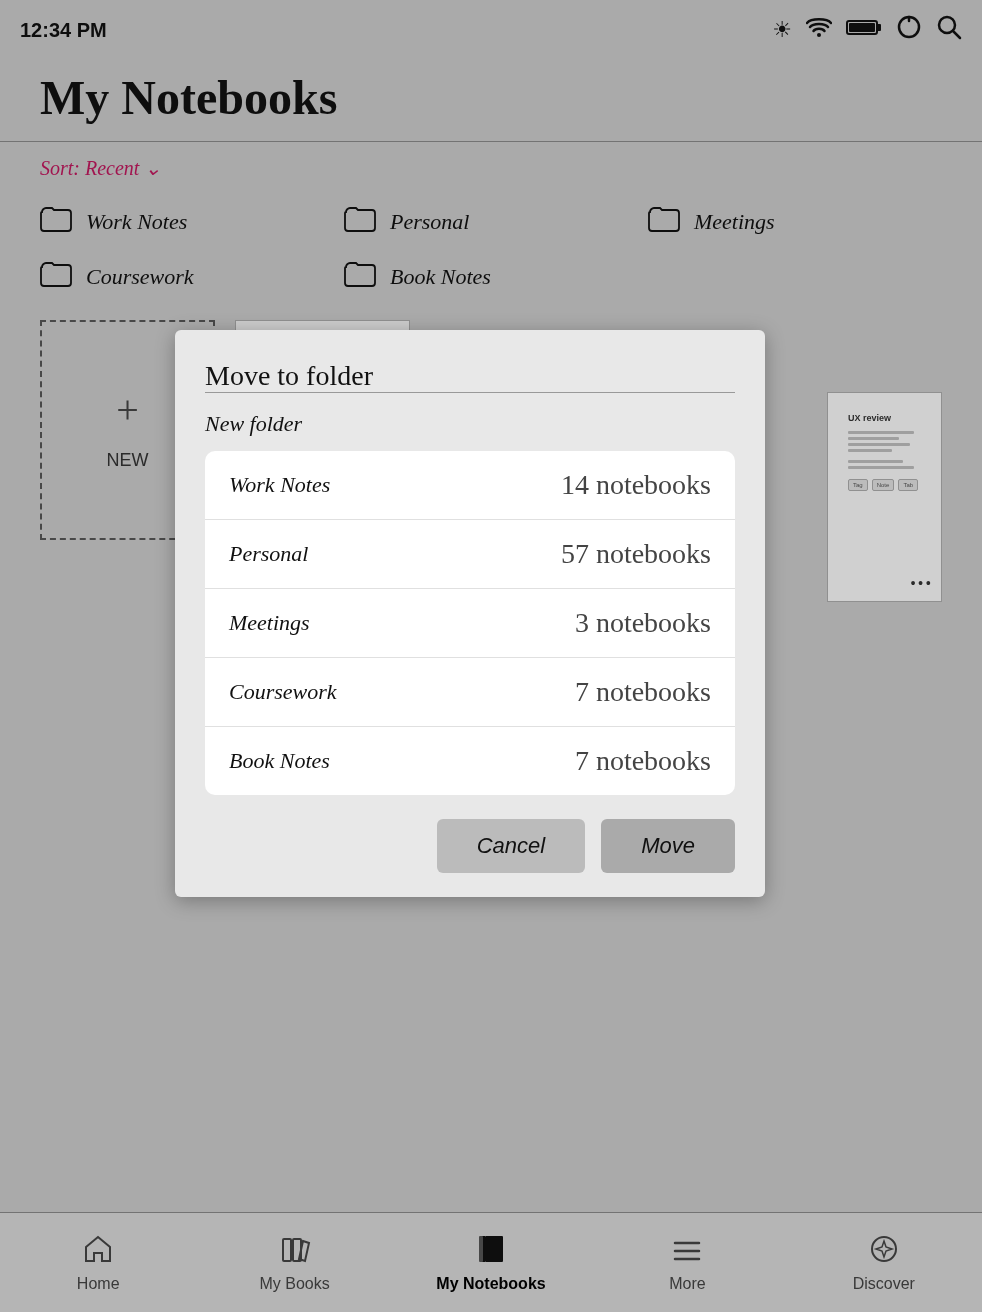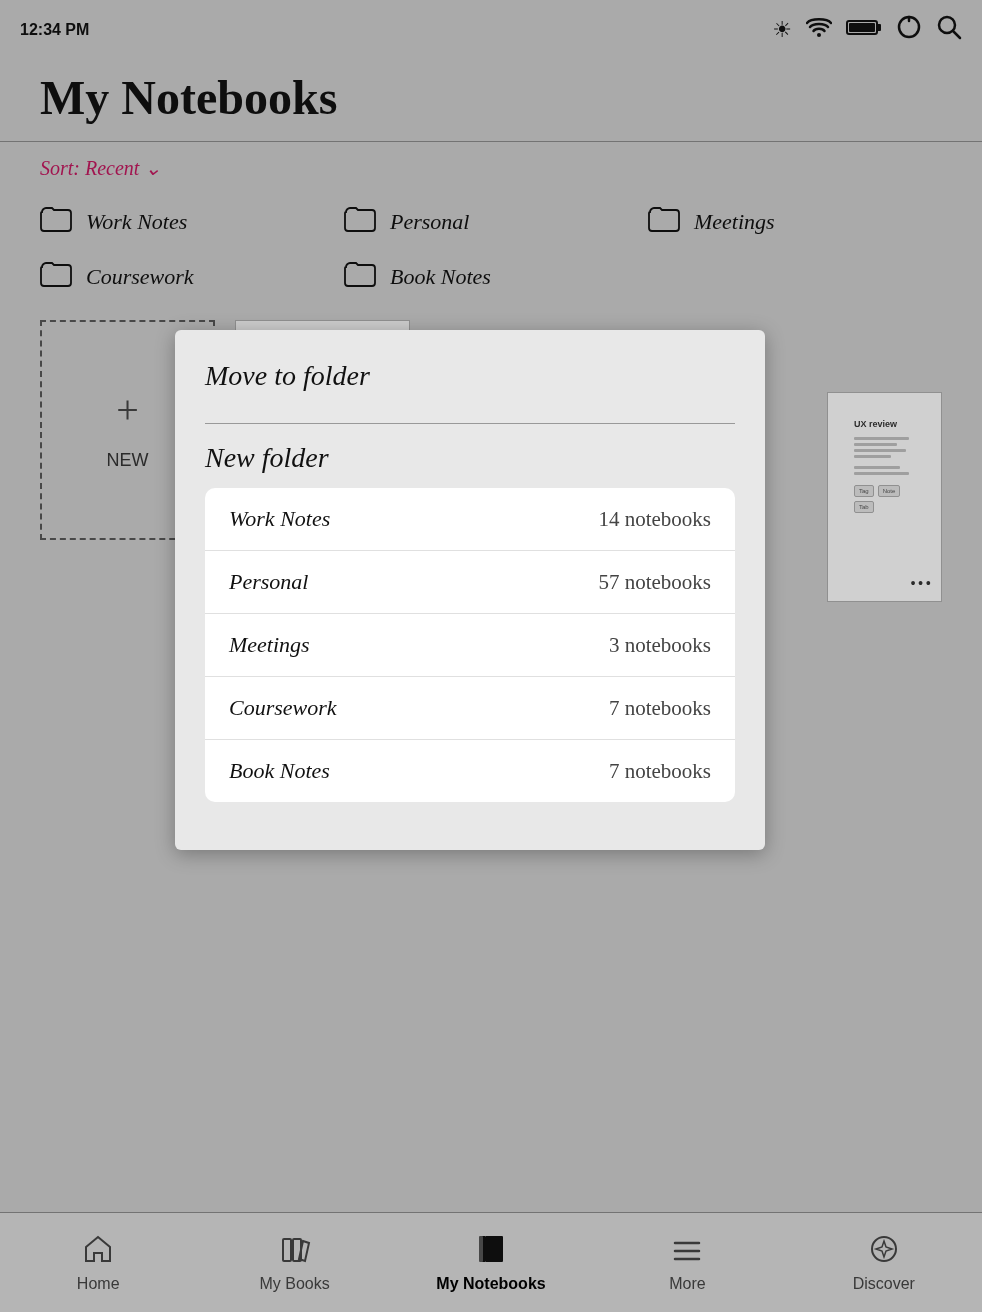--- a/index.html
+++ b/index.html
@@ -21,7 +21,7 @@
       height: 60px;
     }
     .time {
-      font-size: 16px;
+      font-size: 20px;
       font-weight: bold;
       font-family: Arial, sans-serif;
       color: #111;

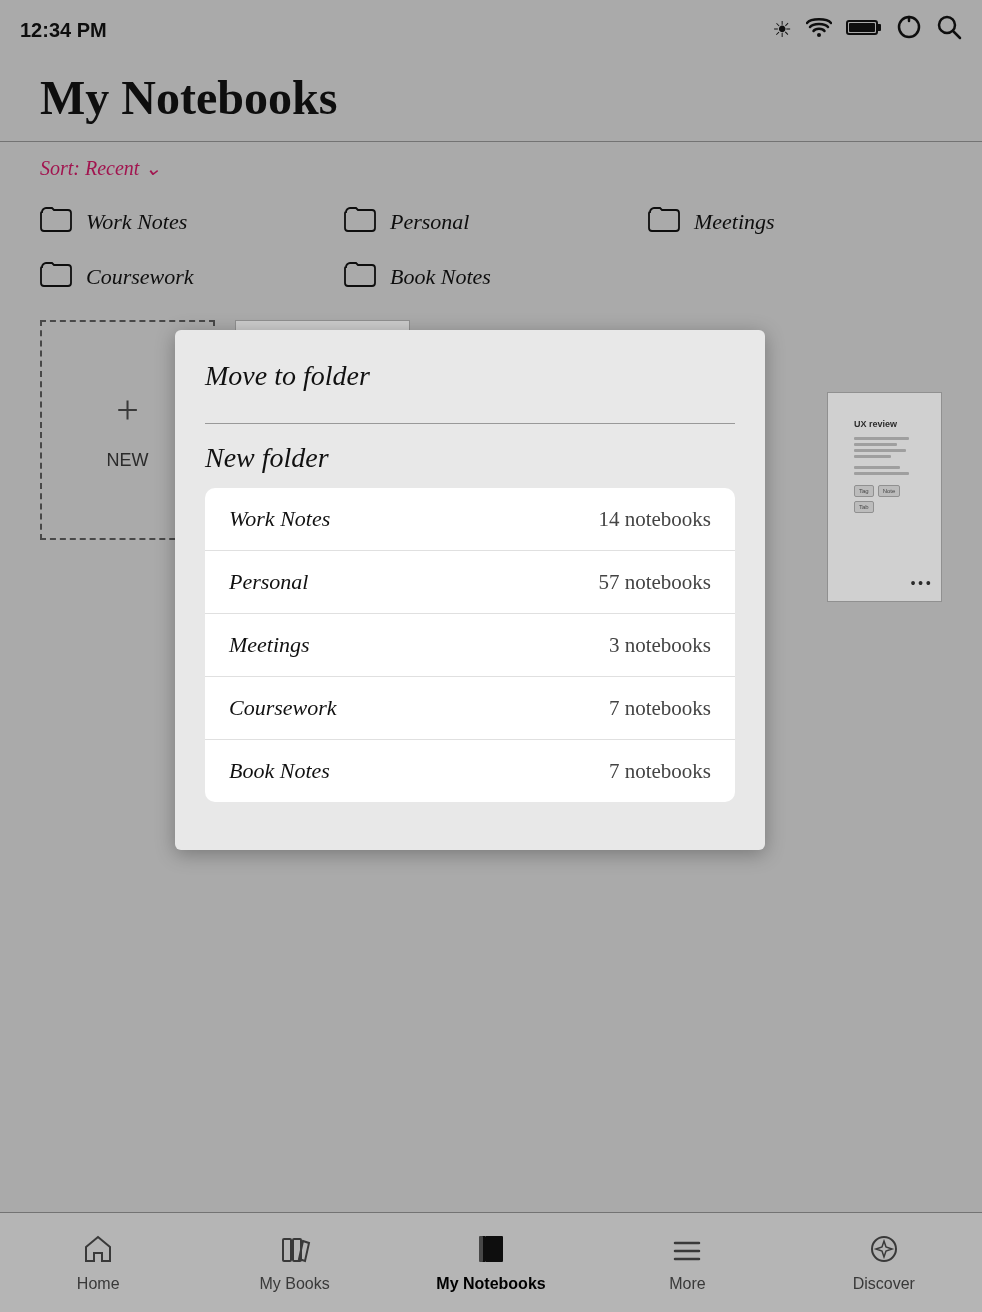--- a/index.html
+++ b/index.html
@@ -105,9 +105,8 @@
     }
     .move-dialog-title {
       font-size: 28px;
-      font-style: italic;
-      color: #111;
-      margin-bottom: 31px;
+      color: #111;
+      margin-bottom: 0;
     }
     .dialog-divider {
       width: 100%;

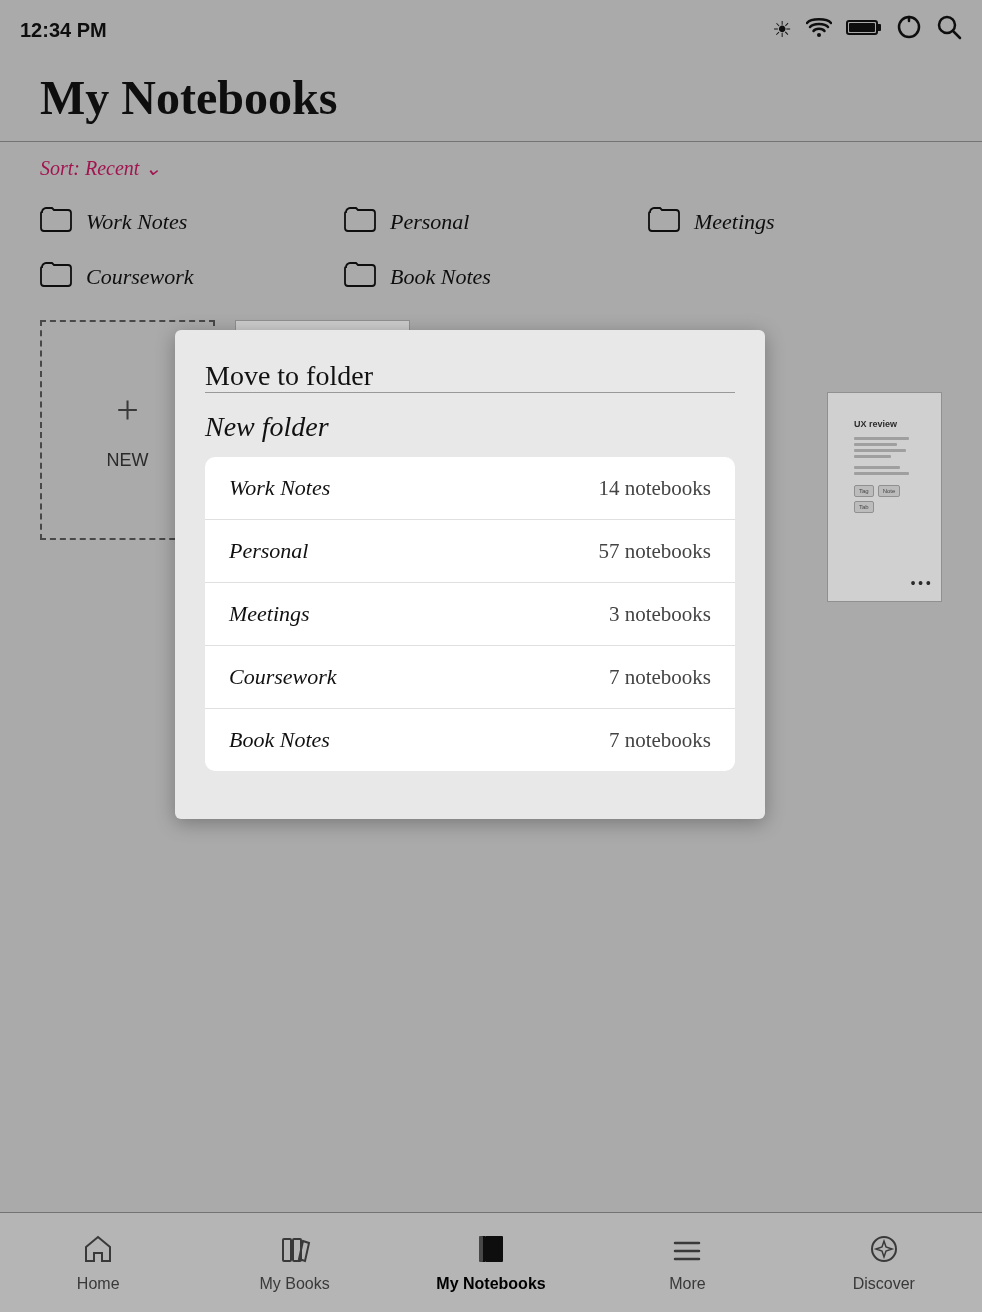--- a/index.html
+++ b/index.html
@@ -115,7 +115,7 @@
       margin-bottom: 18px;
     }
     .new-folder-label {
-      font-size: 28px;
+      font-size: 22px;
       font-style: italic;
       color: #111;
       margin-bottom: 14px;

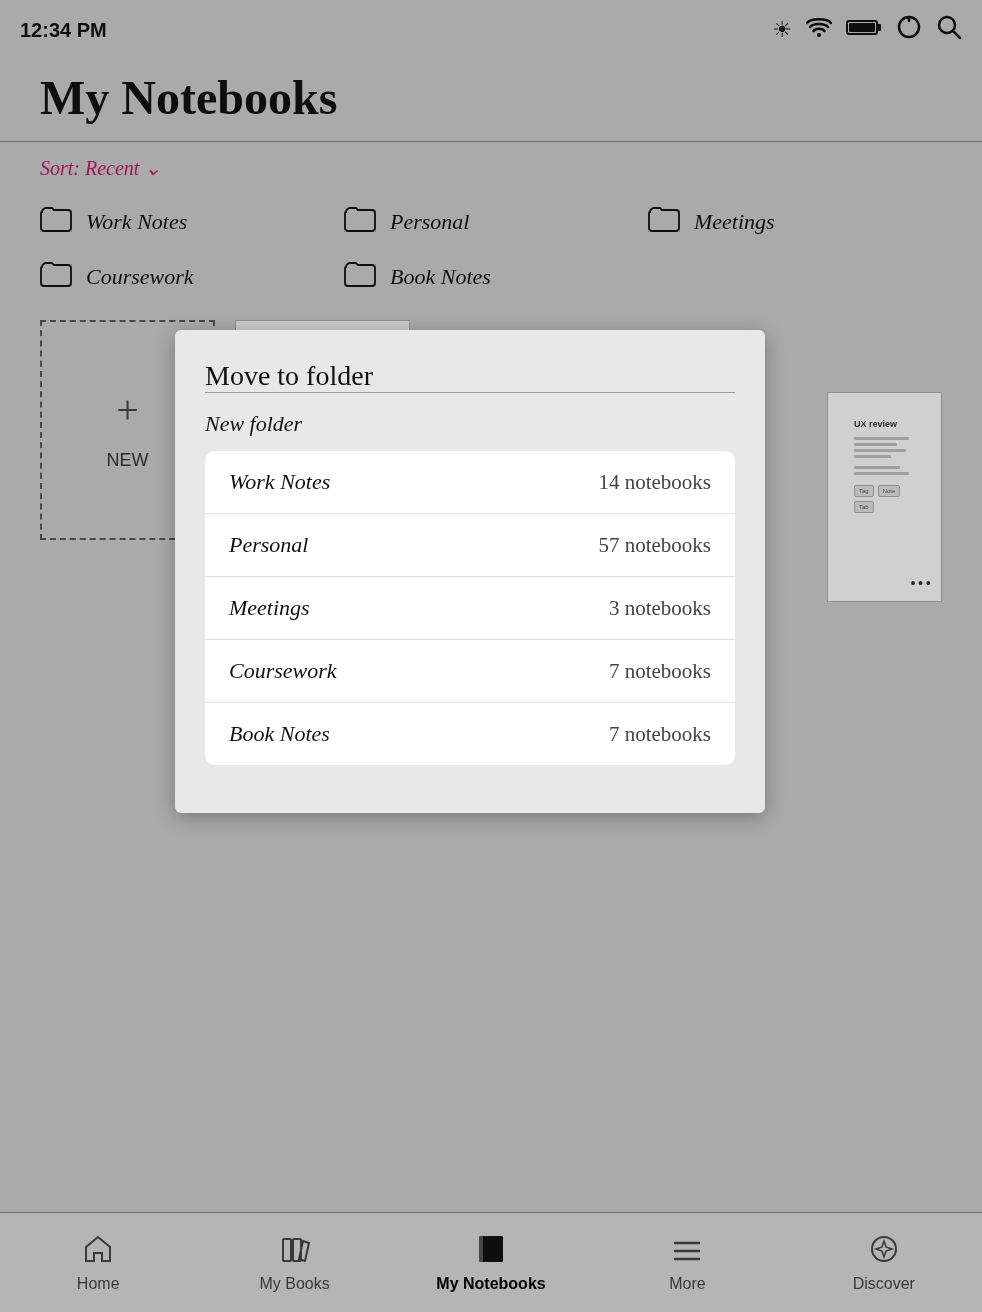--- a/index.html
+++ b/index.html
@@ -336,7 +336,7 @@
   </div>
 </div>
 
-<div style="position:absolute;top:392px;right:40px;width:115px;height:210px;background:#f5f5f5;border:1px solid #aaa;z-index:5;padding:26px;">
+<div style="position:absolute;top:392px;right:40px;width:115px;height:210px;background:#f5f5f5;border:1px solid #aaa;z-index:5;padding:20px;">
   <div style="font-size:9px;font-family:Arial,sans-serif;color:#333;font-weight:bold;margin-bottom:8px;">UX review</div>
   <div style="display:flex;flex-direction:column;gap:3px;">
     <div style="height:3px;width:90%;background:#bbb;border-radius:1px;"></div>

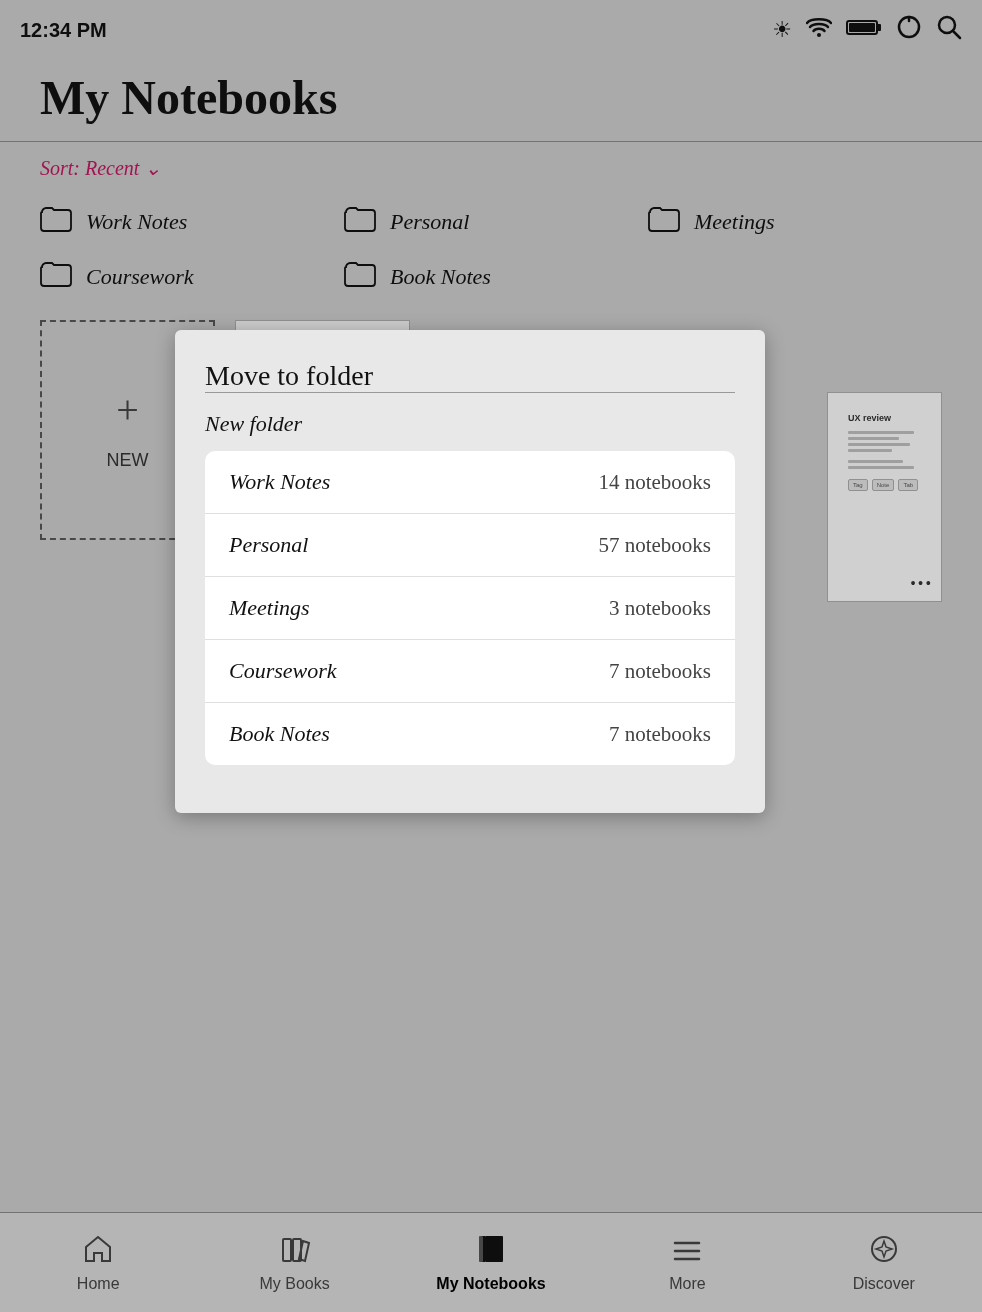--- a/index.html
+++ b/index.html
@@ -146,7 +146,7 @@
       color: #111;
     }
     .folder-list-count {
-      font-size: 21px;
+      font-size: 28px;
       color: #444;
     }
 

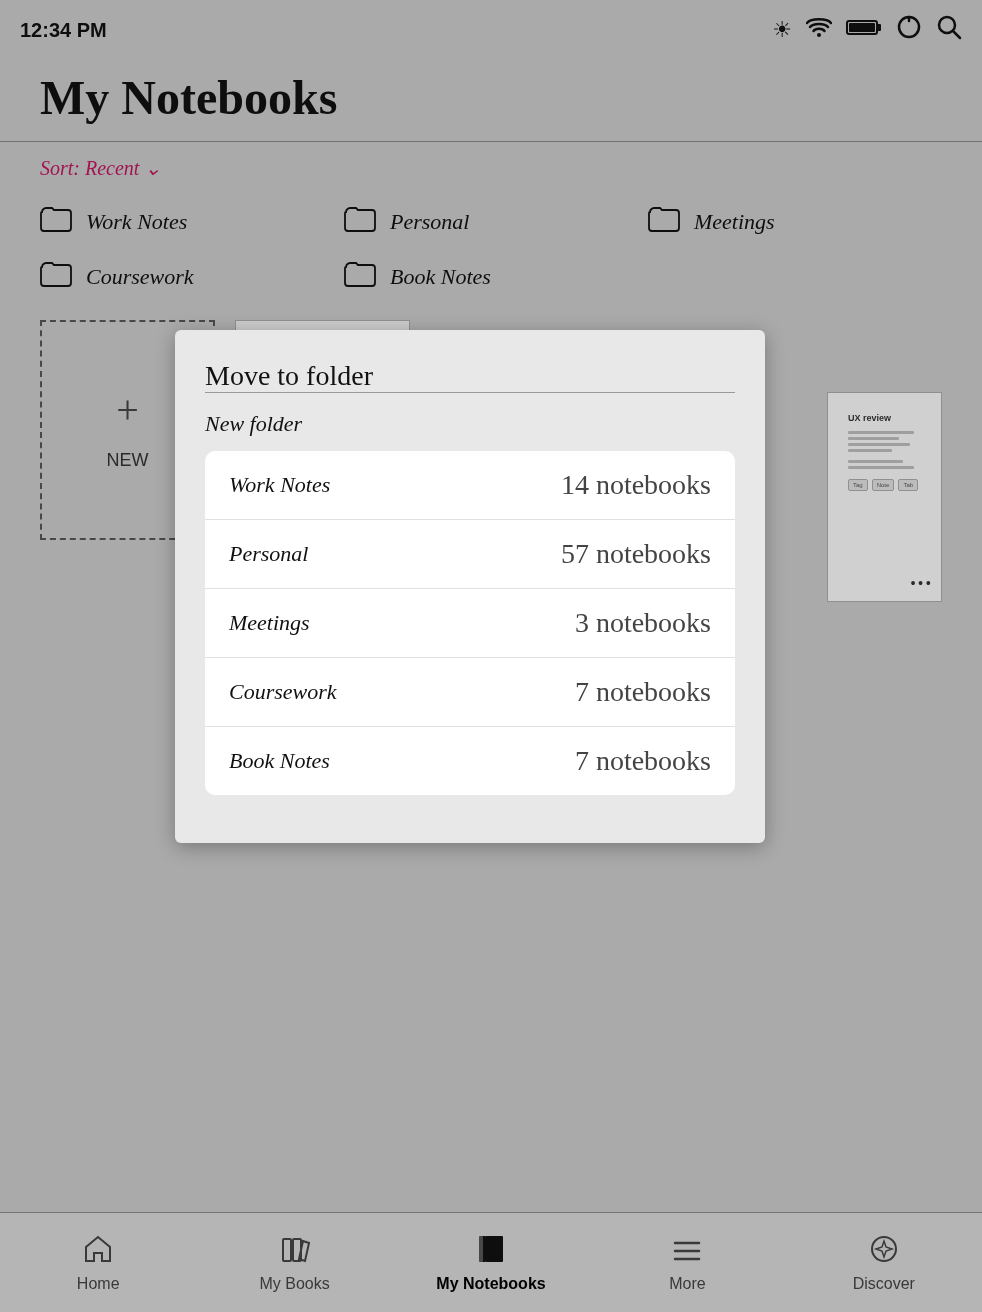--- a/index.html
+++ b/index.html
@@ -384,6 +384,10 @@
     </div>
   </div>
 
+  <div class="dialog-buttons">
+    <button class="dialog-btn">Cancel</button>
+    <button class="dialog-btn dialog-btn-move">Move</button>
+  </div>
 </div>
 
 <div class="bottom-nav">

